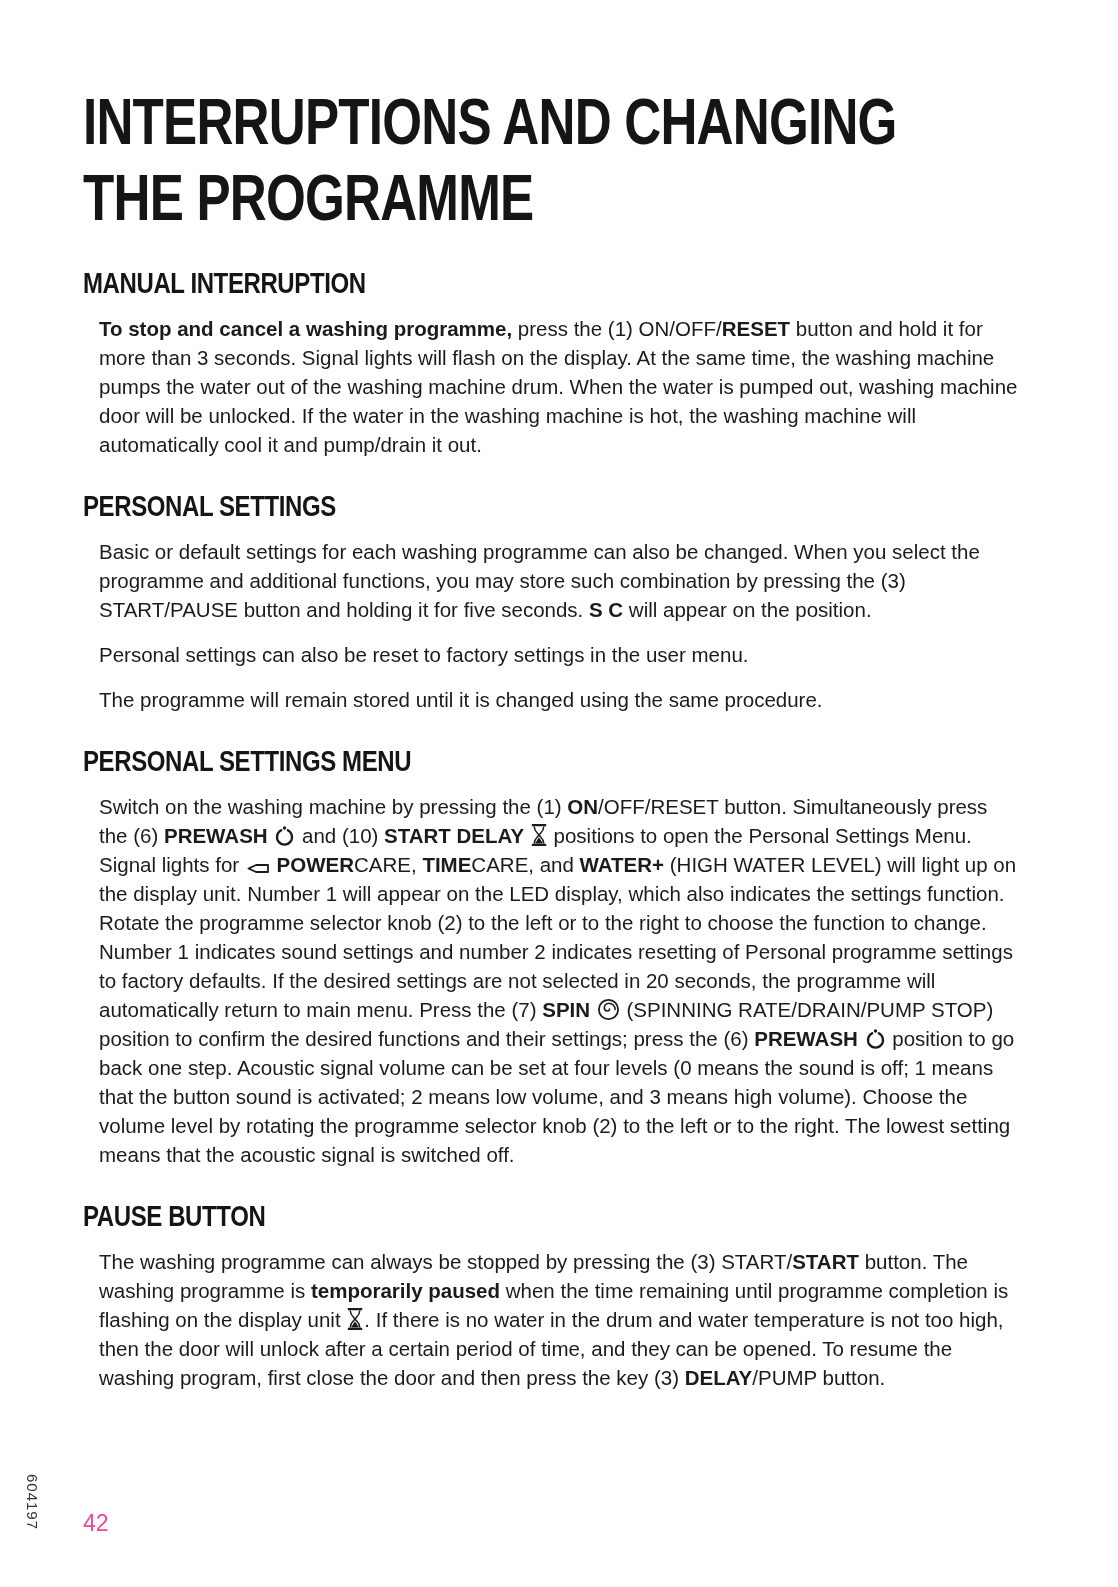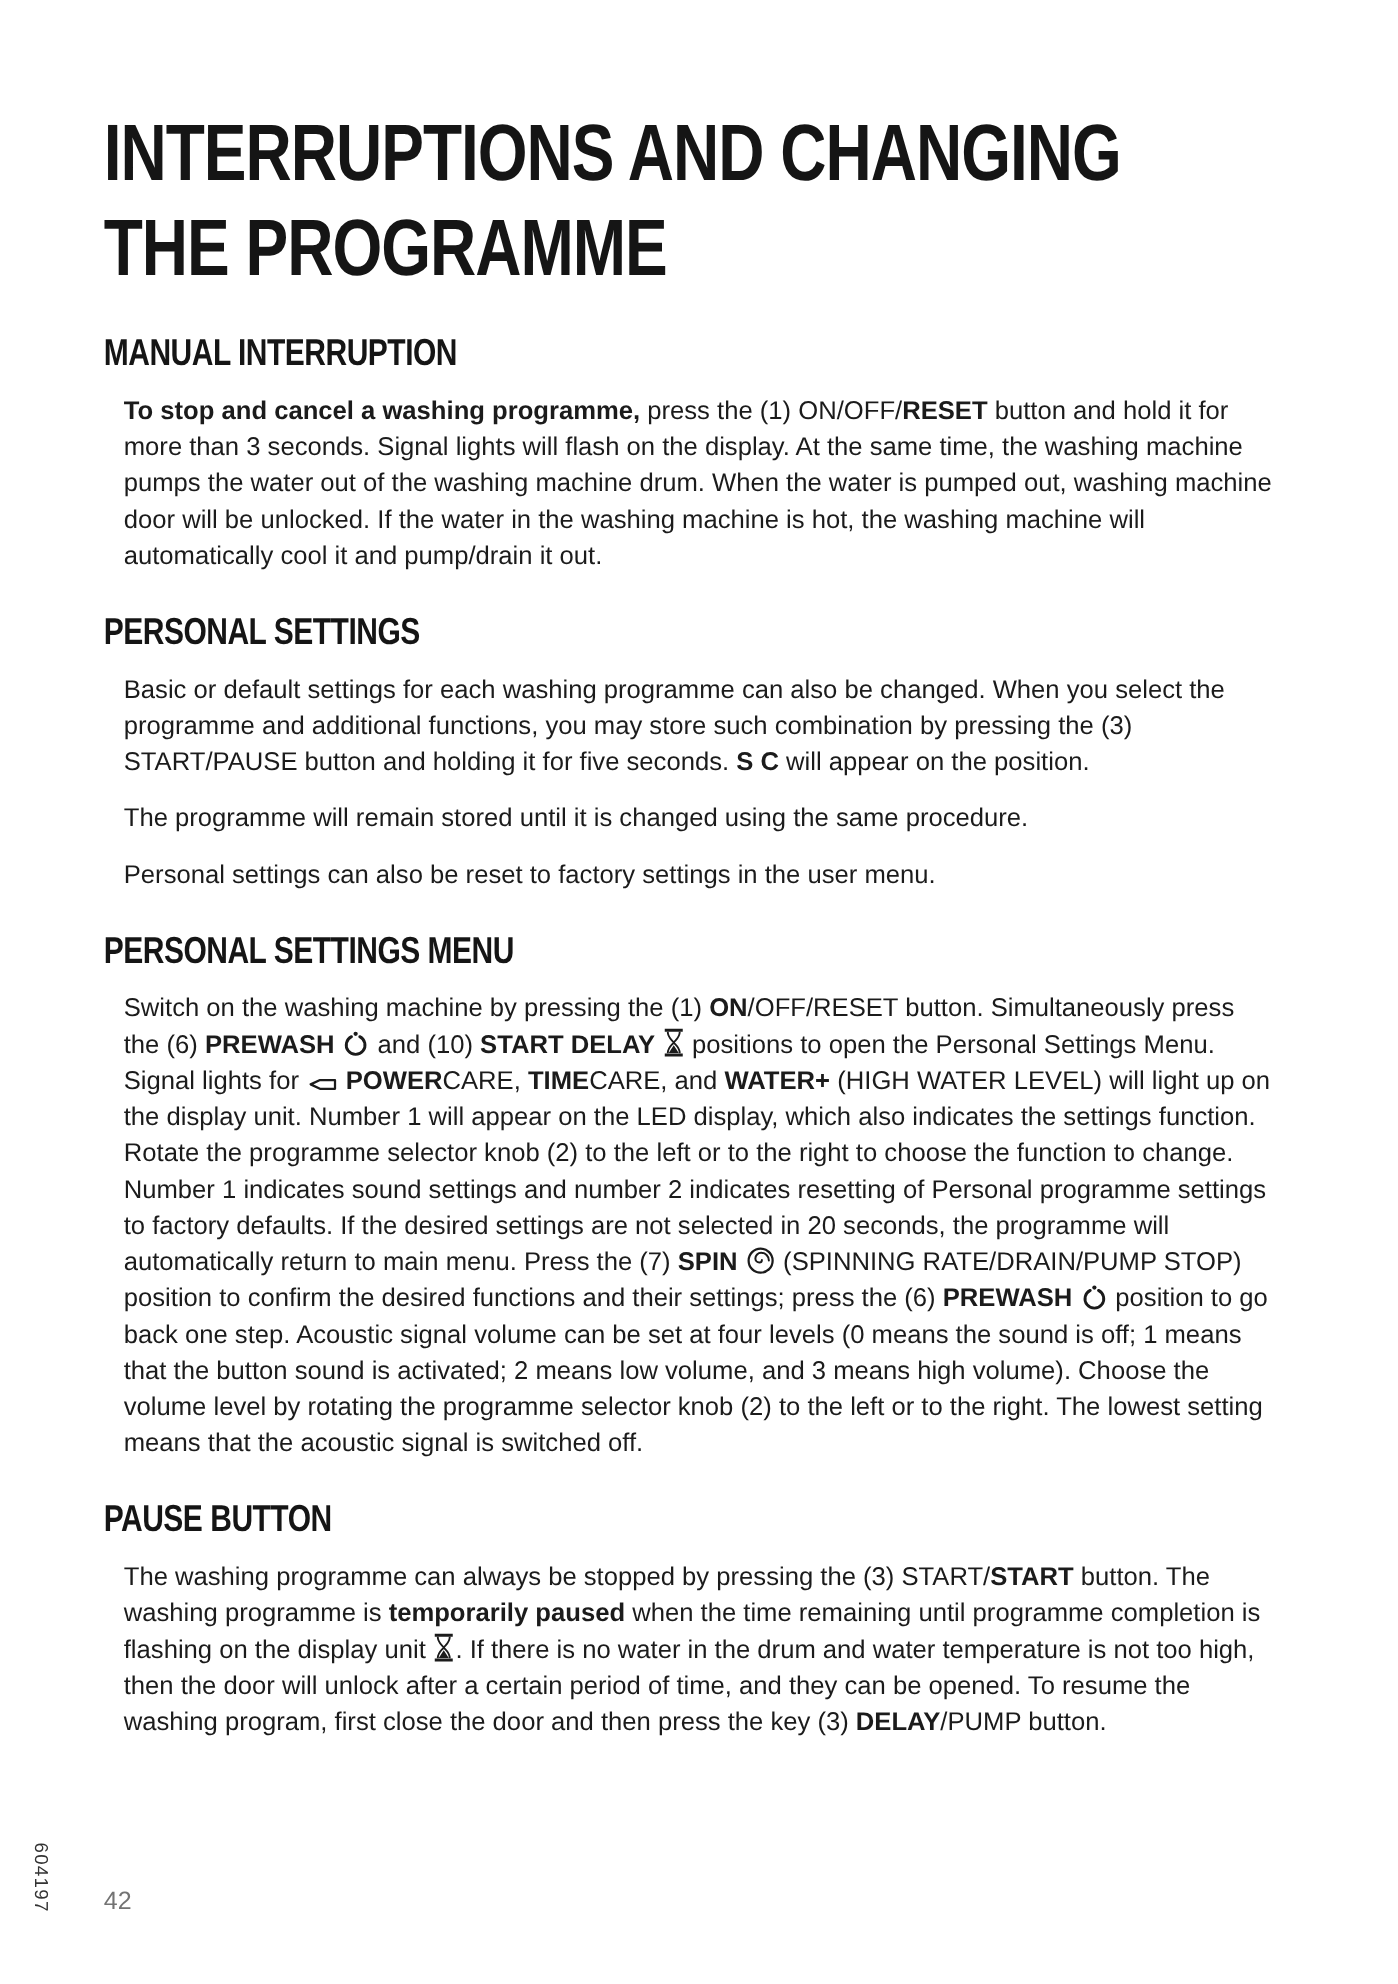--- a/index.html
+++ b/index.html
@@ -103,8 +103,8 @@
         <section>
           <h2>PERSONAL SETTINGS</h2>
           <p><span>Basic or default settings for each washing programme can also be changed. When you select the programme and additional functions, you may store such combination by pressing the (3) START/PAUSE button and holding it for five seconds. </span><span class="b">S C</span><span> will appear on the position.</span></p>
+          <p><span>Personal settings can also be reset to factory settings in the user menu.</span></p>
           <p><span>The programme will remain stored until it is changed using the same procedure.</span></p>
-          <p><span>Personal settings can also be reset to factory settings in the user menu.</span></p>
         </section>
         <section>
           <h2>PERSONAL SETTINGS MENU</h2>

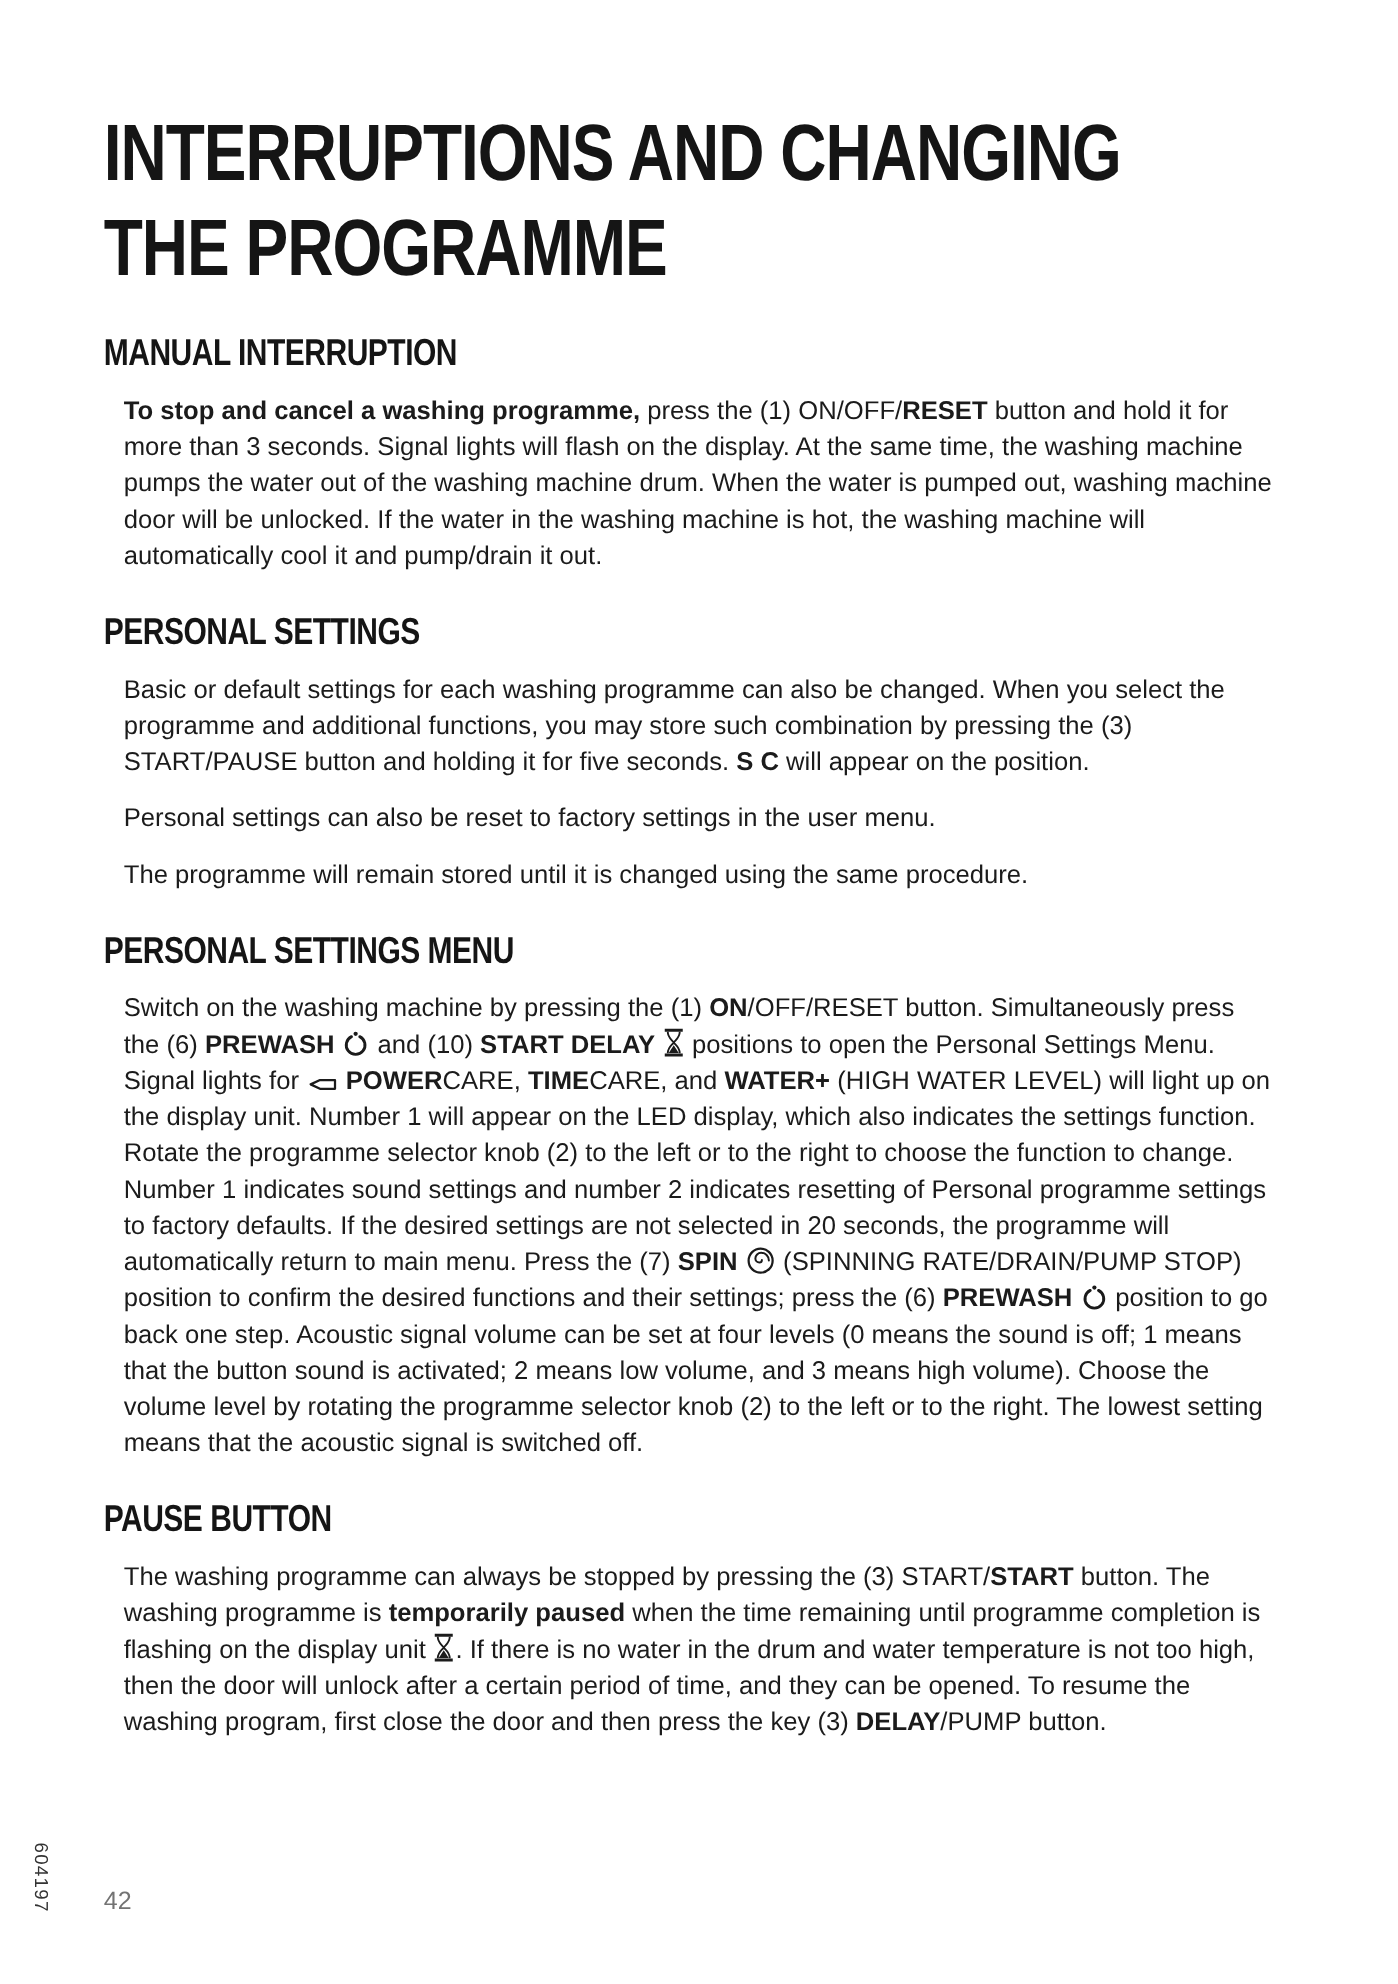--- a/index.html
+++ b/index.html
@@ -80,8 +80,8 @@
   .page-number {
     position:absolute;
     left:83px; top:1510px;
-    font-size:20px;
-    color:#737373;
+    font-size:23px;
+    color:#ec4899;
   }
 </style>
 </head>

